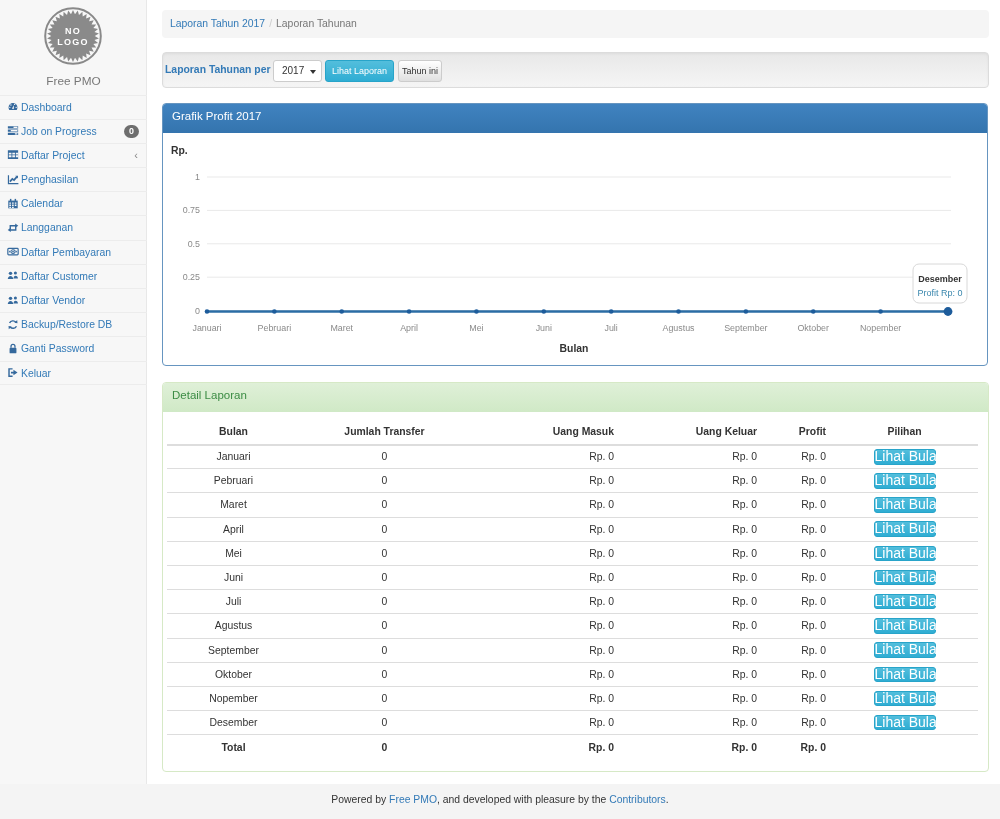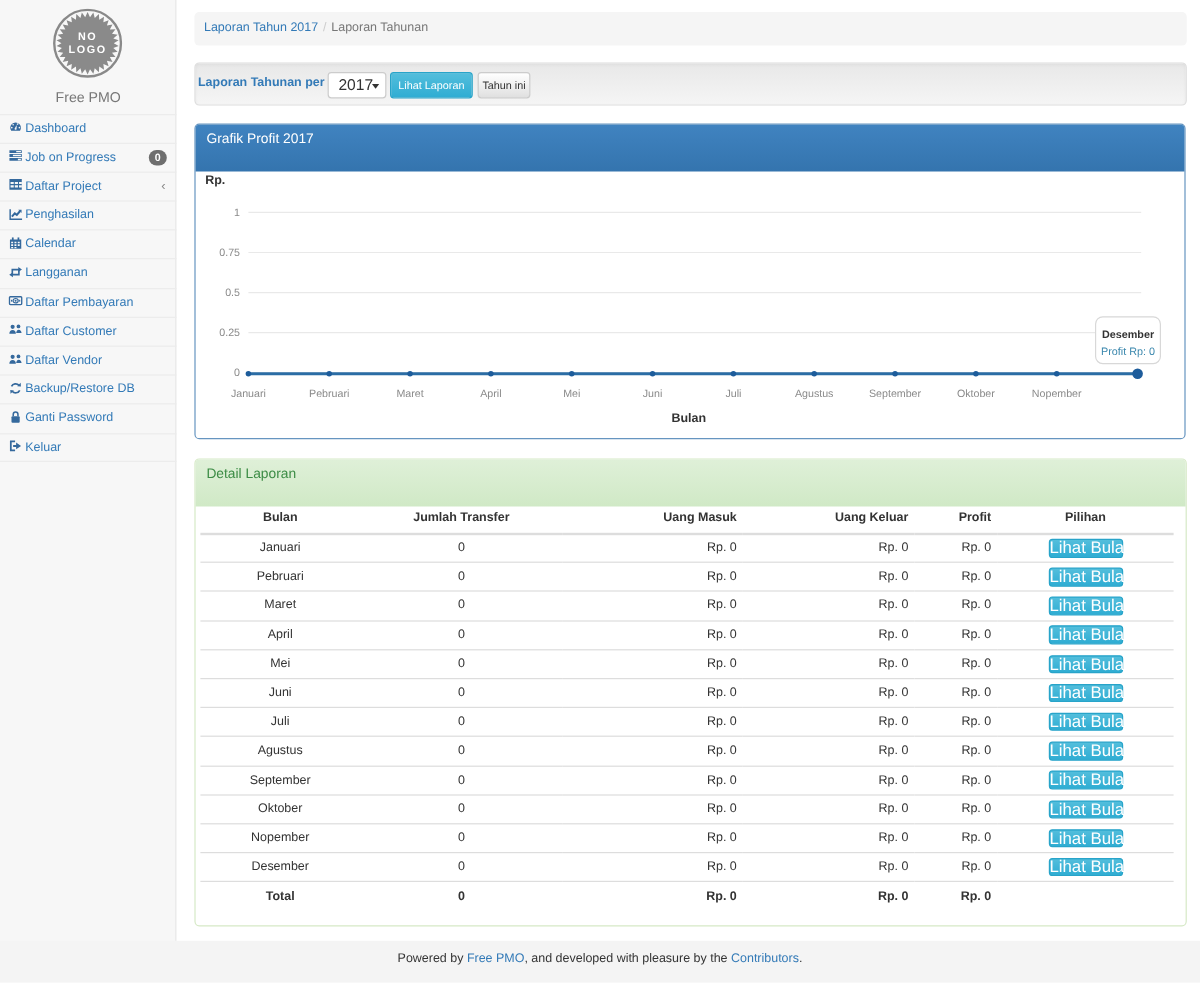--- a/index.html
+++ b/index.html
@@ -23,7 +23,7 @@
 .breadcrumb .sep { color:#ccc; padding:0 4px; }
 .well { position:absolute; left:0; top:52px; width:827px; height:36px; background:linear-gradient(to bottom,#e8e8e8 0,#f5f5f5 100%); border:1px solid #dcdcdc; border-radius:4px; box-shadow:inset 0 1px 3px rgba(0,0,0,.05); }
 .well .lbl { position:absolute; left:2px; top:0; line-height:34px; font-weight:bold; color:#337ab7; }
-.sel { position:absolute; left:110px; top:7px; width:49px; height:22px; background:#fff; border:1px solid #ccc; border-radius:3px; font-size:13px; color:#333; padding-left:8px; line-height:20px; }
+.sel { position:absolute; left:110px; top:7px; width:49px; height:22px; background:#fff; border:1px solid #ccc; border-radius:3px; font-size:10px; color:#333; padding-left:8px; line-height:20px; }
 .sel .car { position:absolute; right:5px; top:8.5px; width:0; height:0; border-left:3.5px solid transparent; border-right:3.5px solid transparent; border-top:4px solid #333; }
 .btn { position:absolute; top:7px; height:22px; border-radius:3px; font-size:9px; text-align:center; line-height:20px; white-space:nowrap; }
 .btn-info { background:linear-gradient(to bottom,#53bedc 0,#2fadd3 100%); border:1px solid #28a4c9; color:#fff; }

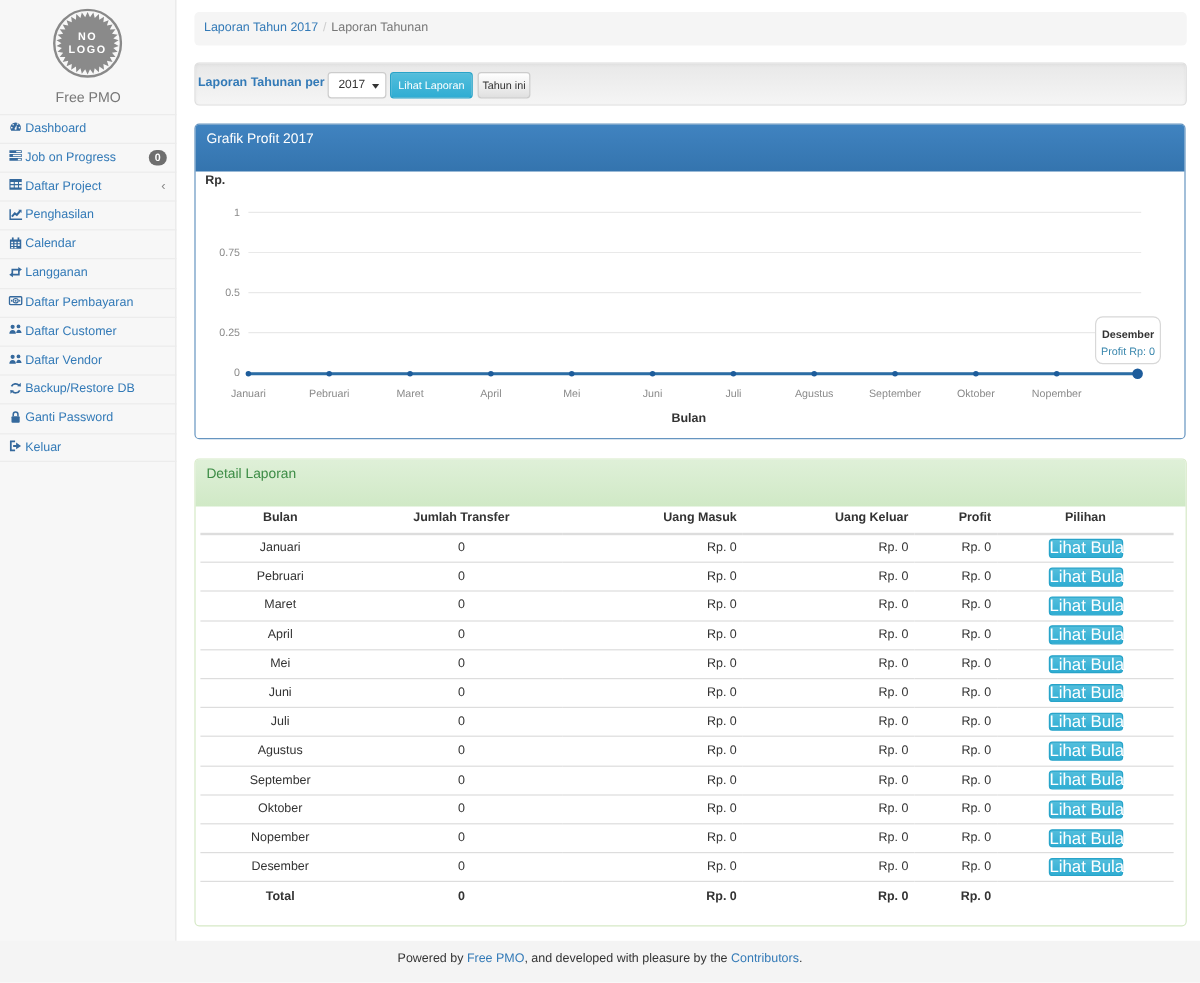--- a/index.html
+++ b/index.html
@@ -29,7 +29,7 @@
 .btn-info { background:linear-gradient(to bottom,#53bedc 0,#2fadd3 100%); border:1px solid #28a4c9; color:#fff; }
 .btn-default { background:linear-gradient(to bottom,#fff 0,#e0e0e0 100%); border:1px solid #ccc; color:#333; }
 .panel { position:absolute; left:0; width:826px; border-radius:4px; background:#fff; }
-.panel-heading { height:39px; line-height:17px; padding-top:4px; padding-left:9px; font-size:11.5px; border-top-left-radius:3px; border-top-right-radius:3px; }
+.panel-heading { height:29px; line-height:17px; padding-top:4px; padding-left:9px; font-size:11.5px; border-top-left-radius:3px; border-top-right-radius:3px; }
 .panel-primary { top:103px; height:263px; border:1px solid #6695c0; }
 .panel-primary .panel-heading { background:linear-gradient(to bottom,#4083c0 0,#3474ae 100%); color:#fff; }
 .panel-success { top:382px; height:390px; border:1px solid #d6e9c6; width:827px; }

